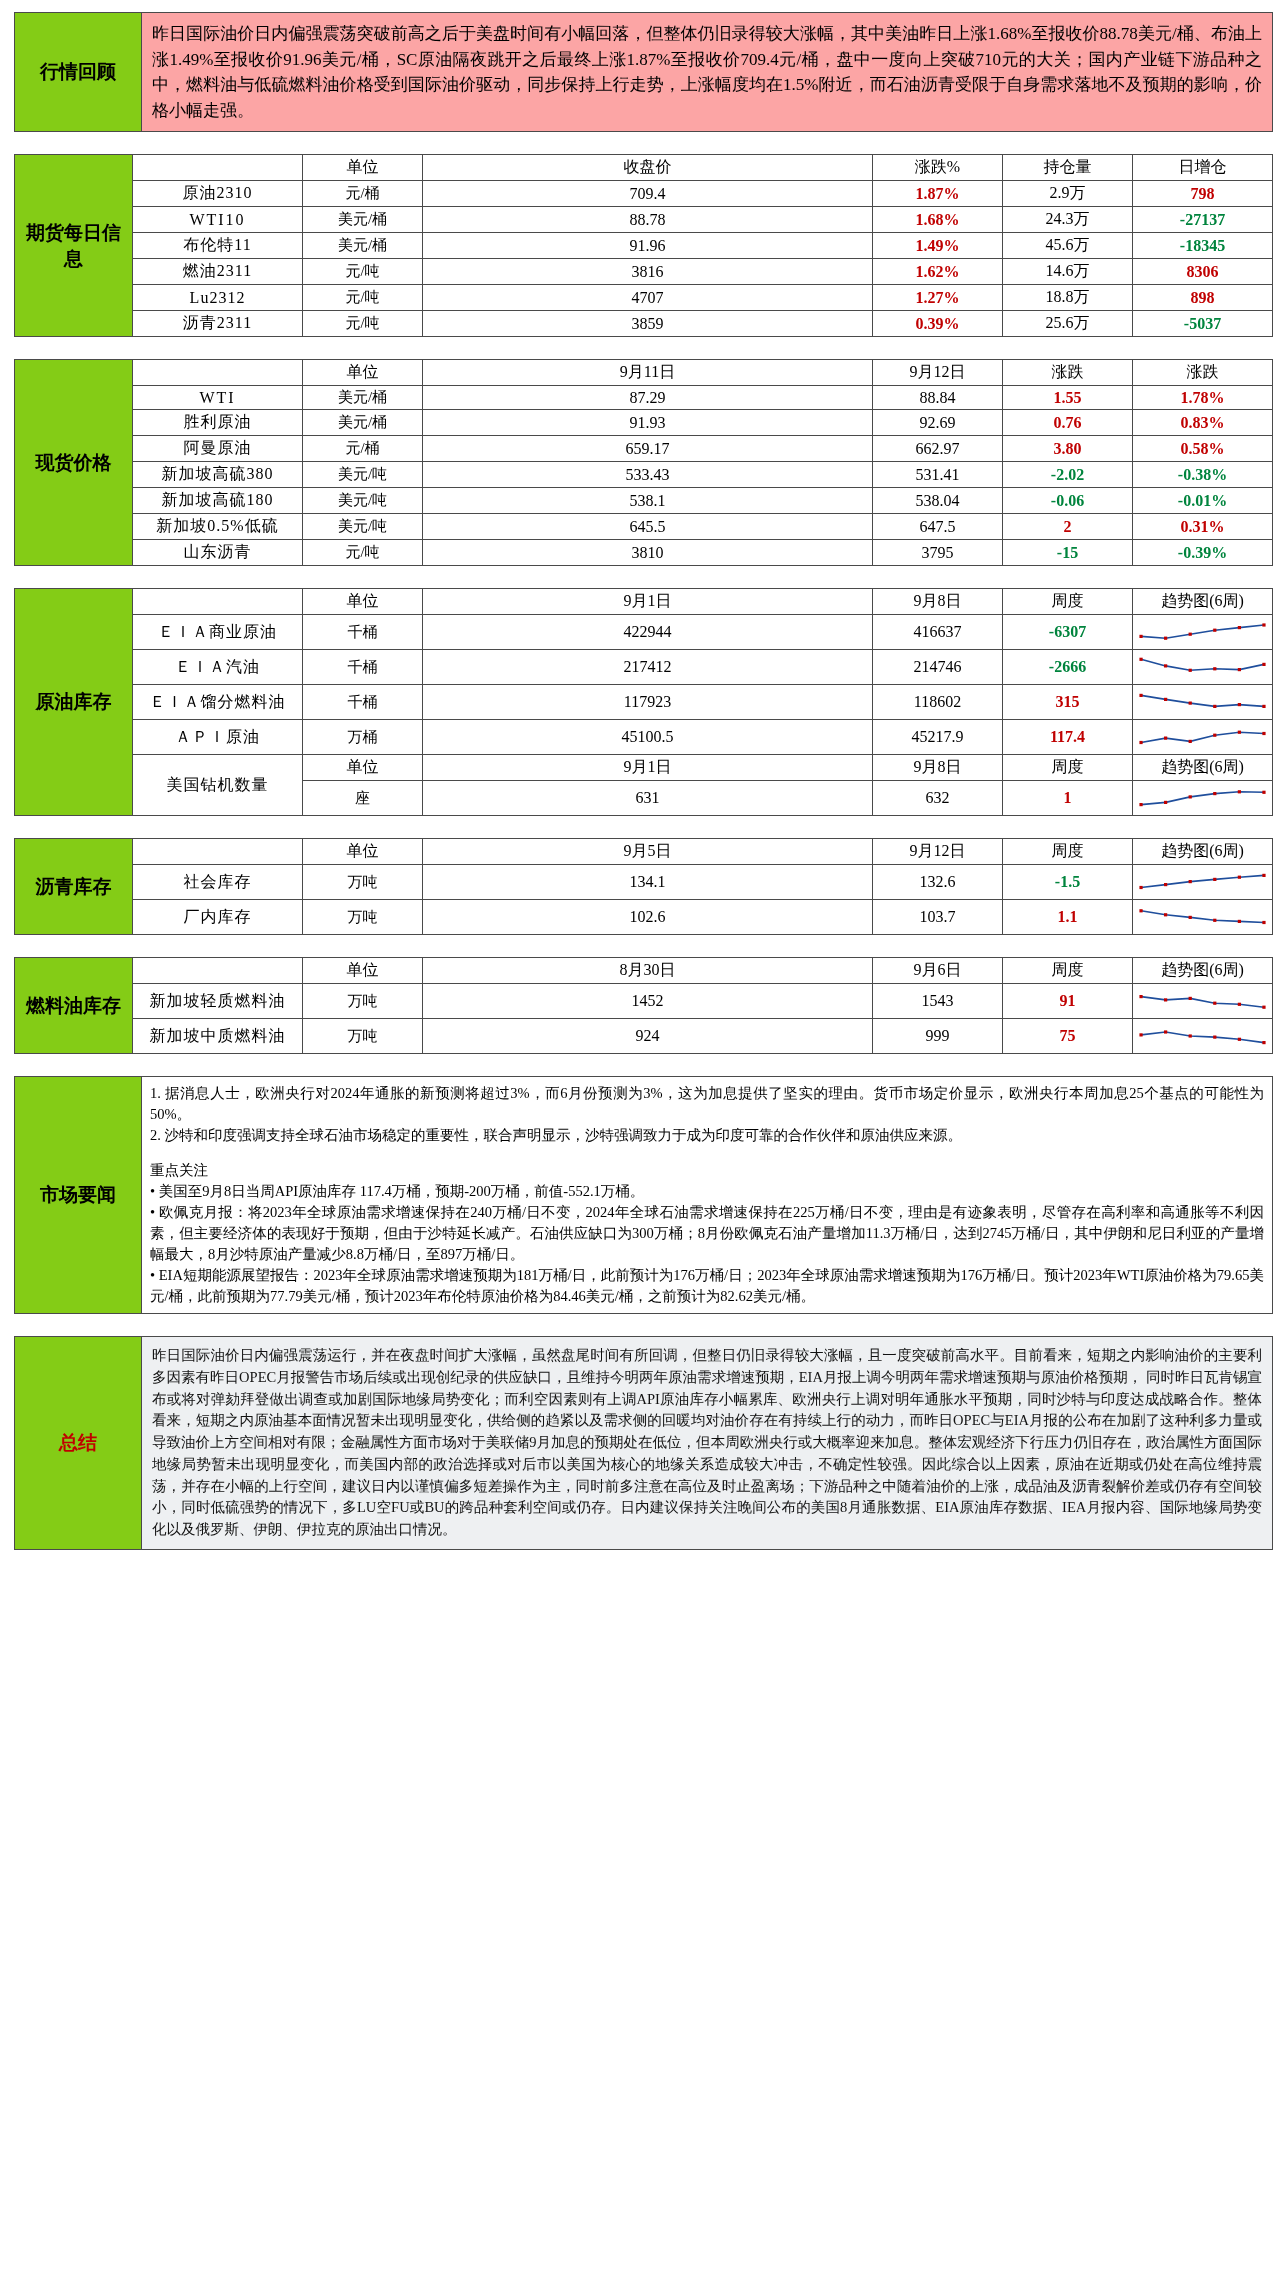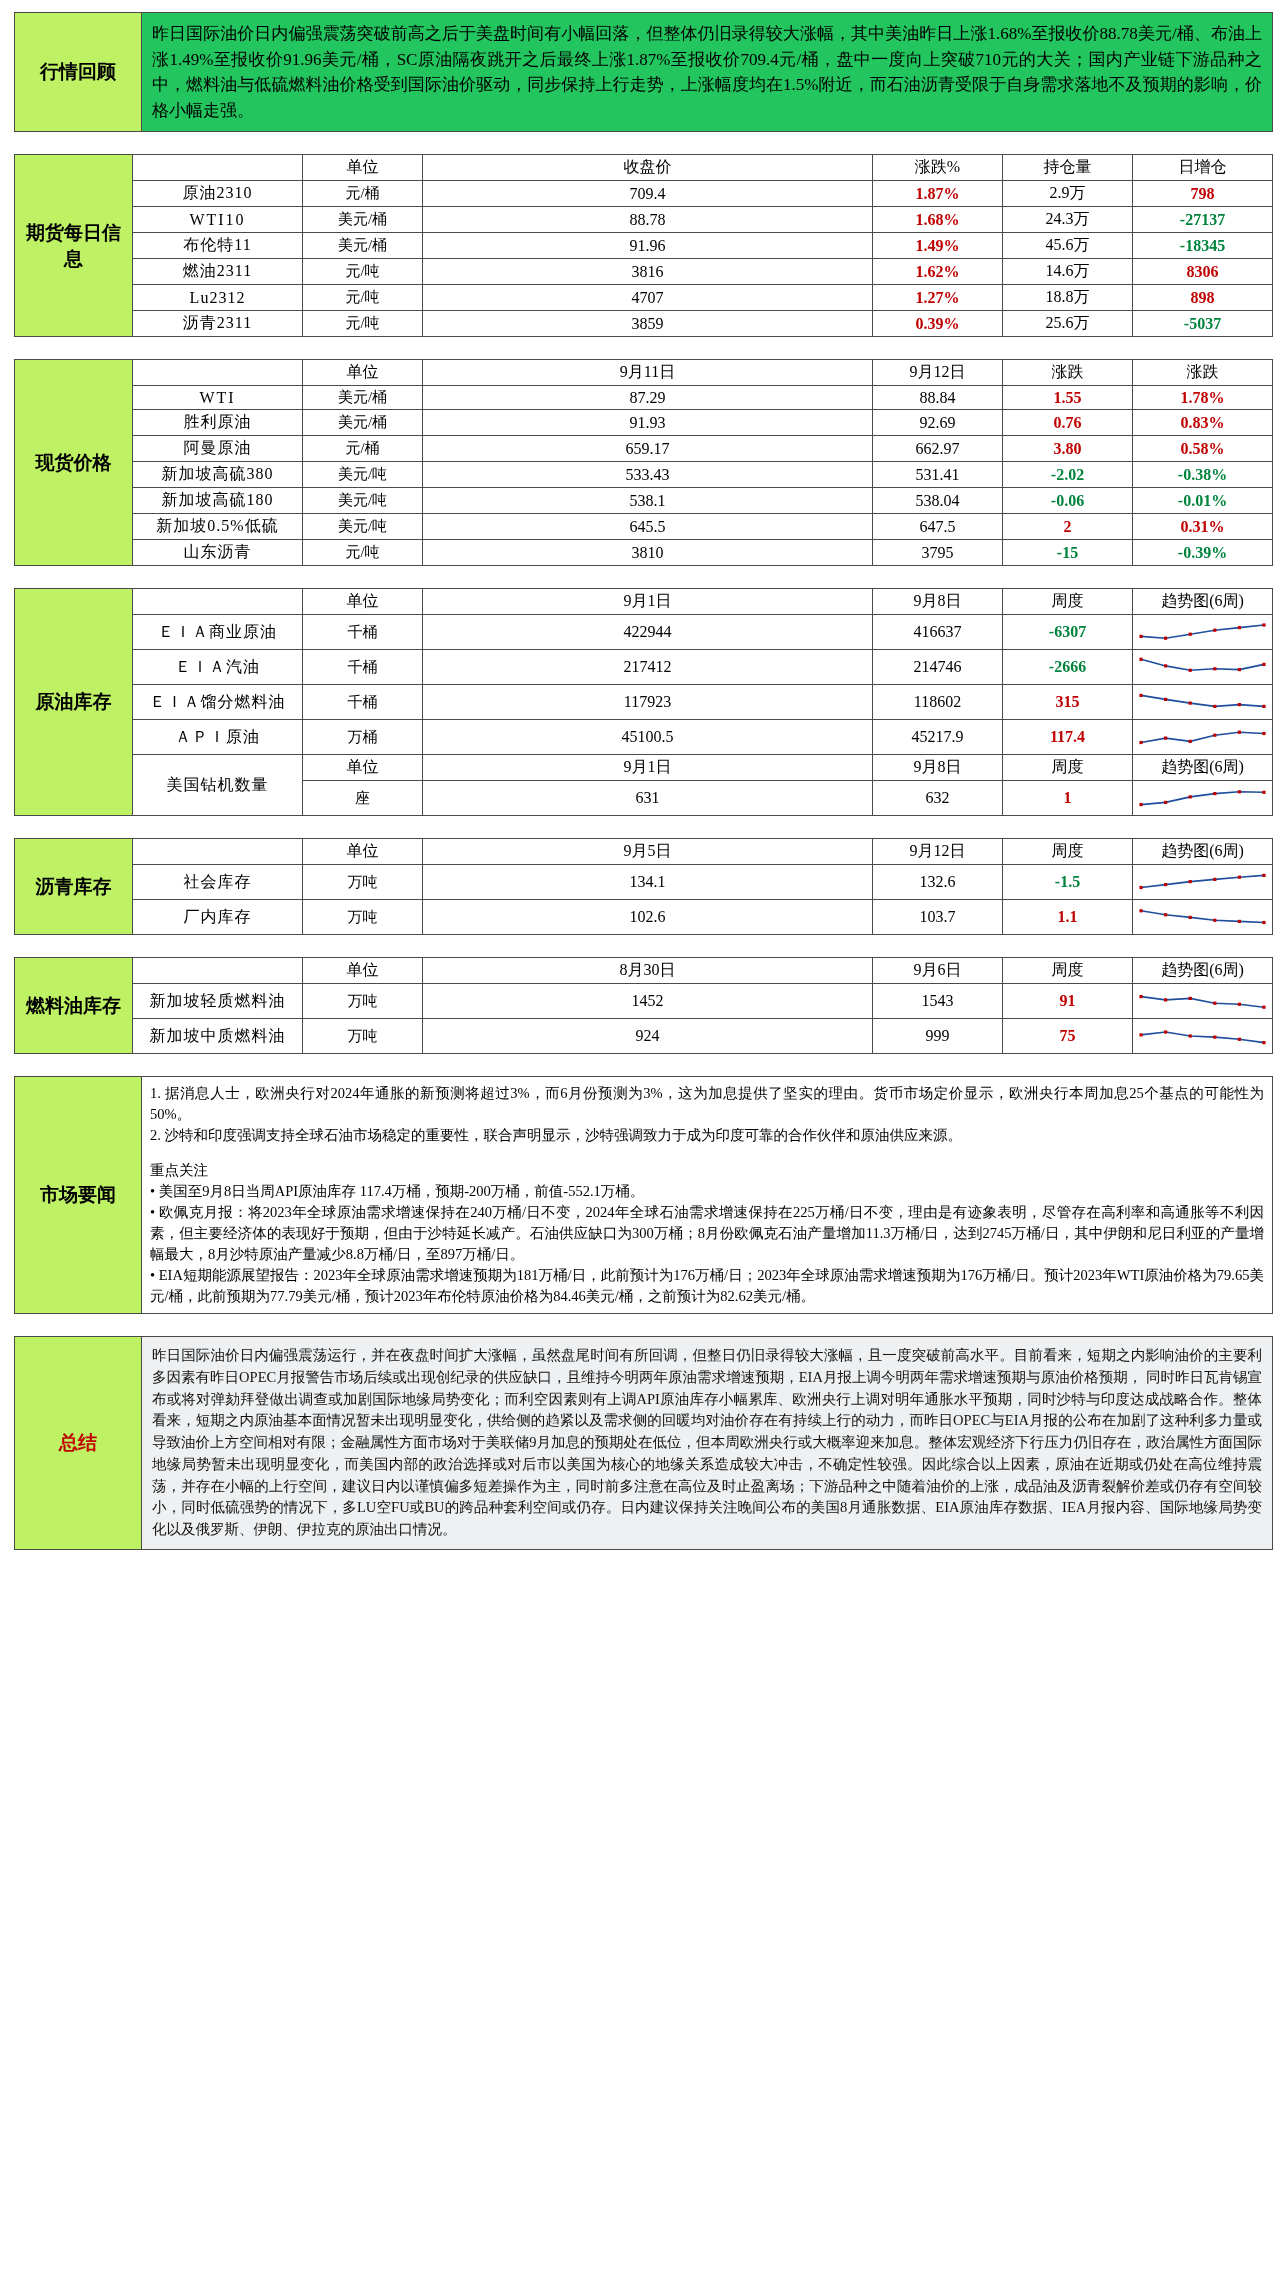--- a/index.html
+++ b/index.html
@@ -26,7 +26,7 @@
   .num{font-family:"Liberation Serif",serif;font-size:16px;}
   .up{color:#c00000;font-weight:bold;}
   .down{color:#00843d;font-weight:bold;}
-  .review{background:#22c55e;text-align:justify;font-size:17px;line-height:1.5;padding:8px 10px;}
+  .review{background:#fca5a5;text-align:justify;font-size:17px;line-height:1.5;padding:8px 10px;}
   .news{text-align:justify;font-size:14.5px;line-height:1.45;padding:6px 8px;}
   .summary{background:#eef0f2;text-align:justify;font-size:14.5px;line-height:1.5;padding:8px 10px;color:#111;}
   .sumlbl{color:#c00000;}

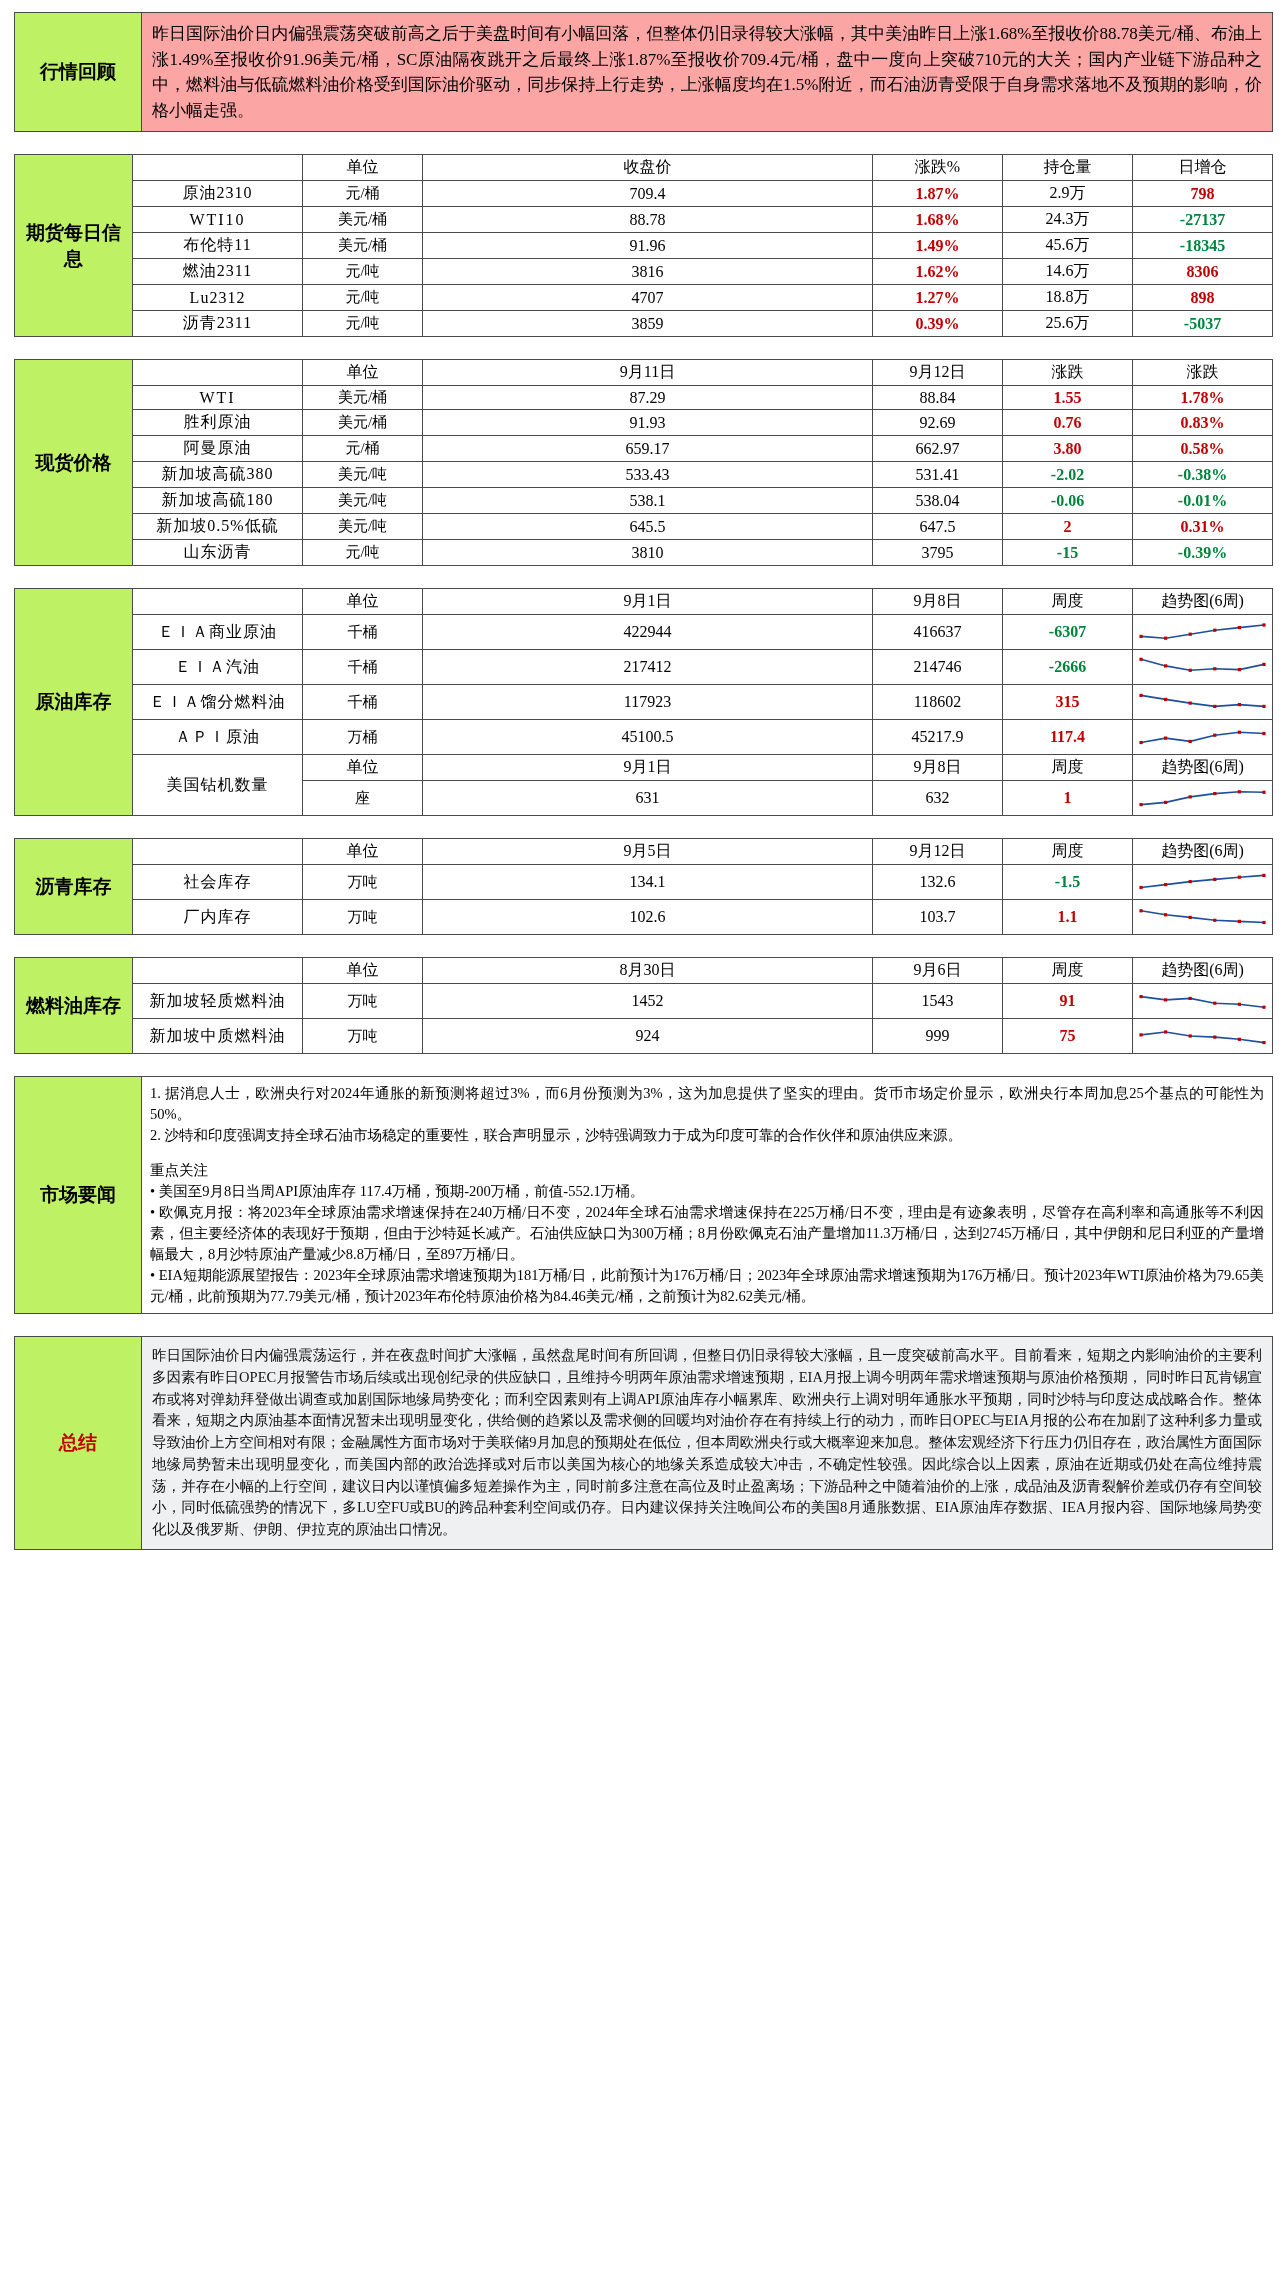--- a/index.html
+++ b/index.html
@@ -20,7 +20,7 @@
   
   table{border-collapse:collapse;width:100%;table-layout:fixed;}
   td,th{border:1px solid #4a4a4a;padding:2px 4px;font-size:16px;text-align:center;vertical-align:middle;}
-  .lbl{background:#bef264;font-weight:bold;font-size:19px;width:118px;}
+  .lbl{background:#84cc16;font-weight:bold;font-size:19px;width:118px;}
   .rowname{text-align:center;font-size:16px;letter-spacing:1px;}
   .unit{font-size:15px;}
   .num{font-family:"Liberation Serif",serif;font-size:16px;}

